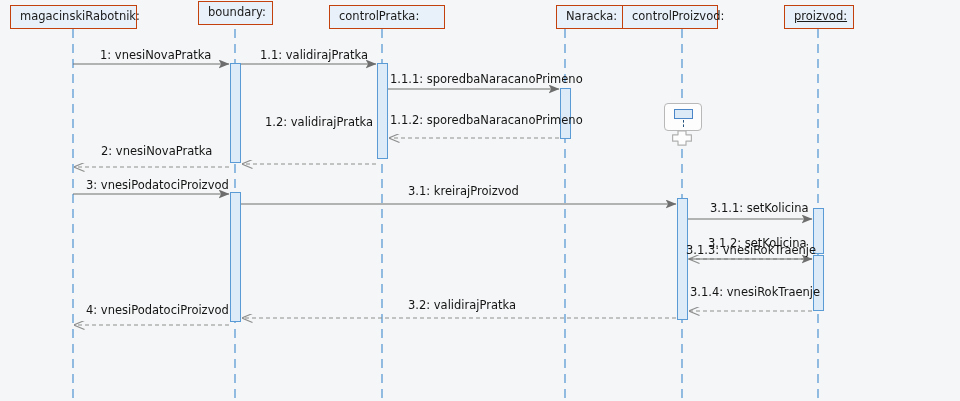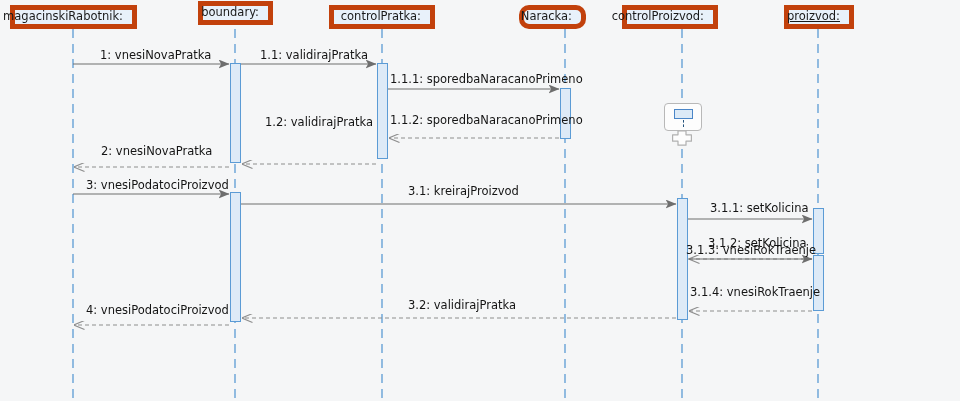--- a/index.html
+++ b/index.html
@@ -27,13 +27,13 @@
     position: absolute;
     box-sizing: border-box;
     background: #e8f1fa;
-    border: 5px solid #c2410c;
+    border: 1px solid #c2410c;
     color: #1a1a1a;
     font-size: 11.5px;
     line-height: 1;
     display: flex;
     align-items: center;
-    justify-content: flex-end;
+    justify-content: flex-start;
     white-space: nowrap;
     padding: 0 9px;
     height: 24px;

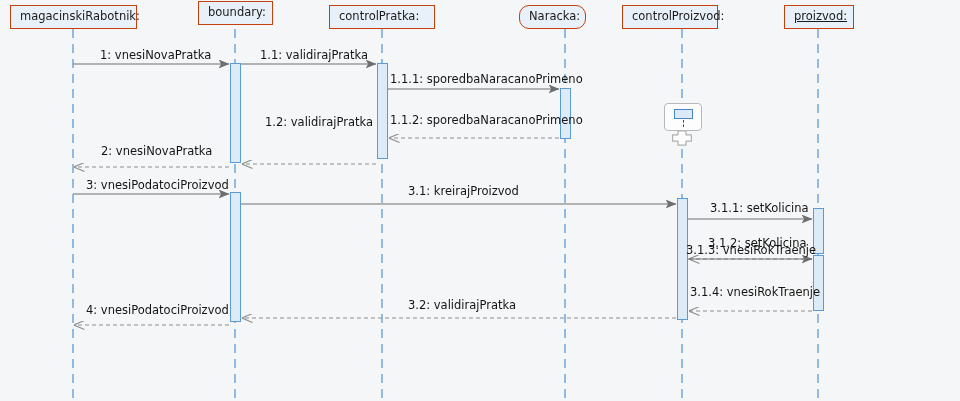--- a/index.html
+++ b/index.html
@@ -148,7 +148,7 @@
 <div class="lifeline-head" style="left:198px; top:1px; width:75px;">
   <span>boundary:</span>
 </div>
-<div class="lifeline-head" style="left:329px; top:5px; width:106px;">
+<div class="lifeline-head" style="left:329px; top:5px; width:116px;">
   <span>controlPratka:</span>
 </div>
 <div class="lifeline-head" style="left:519px; top:5px; width:67px;border-radius:10px;">

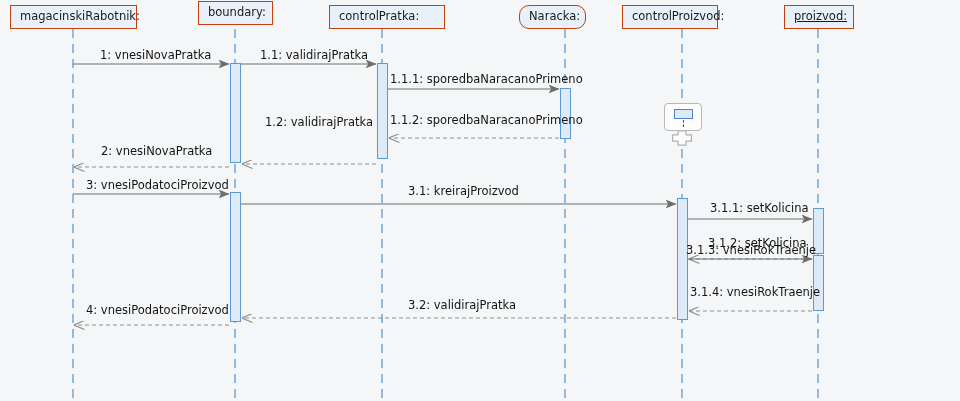--- a/index.html
+++ b/index.html
@@ -151,7 +151,7 @@
 <div class="lifeline-head" style="left:329px; top:5px; width:116px;">
   <span>controlPratka:</span>
 </div>
-<div class="lifeline-head" style="left:519px; top:5px; width:67px;border-radius:10px;">
+<div class="lifeline-head" style="left:556px; top:5px; width:67px;">
   <span>Naracka:</span>
 </div>
 <div class="lifeline-head" style="left:622px; top:5px; width:96px;">

